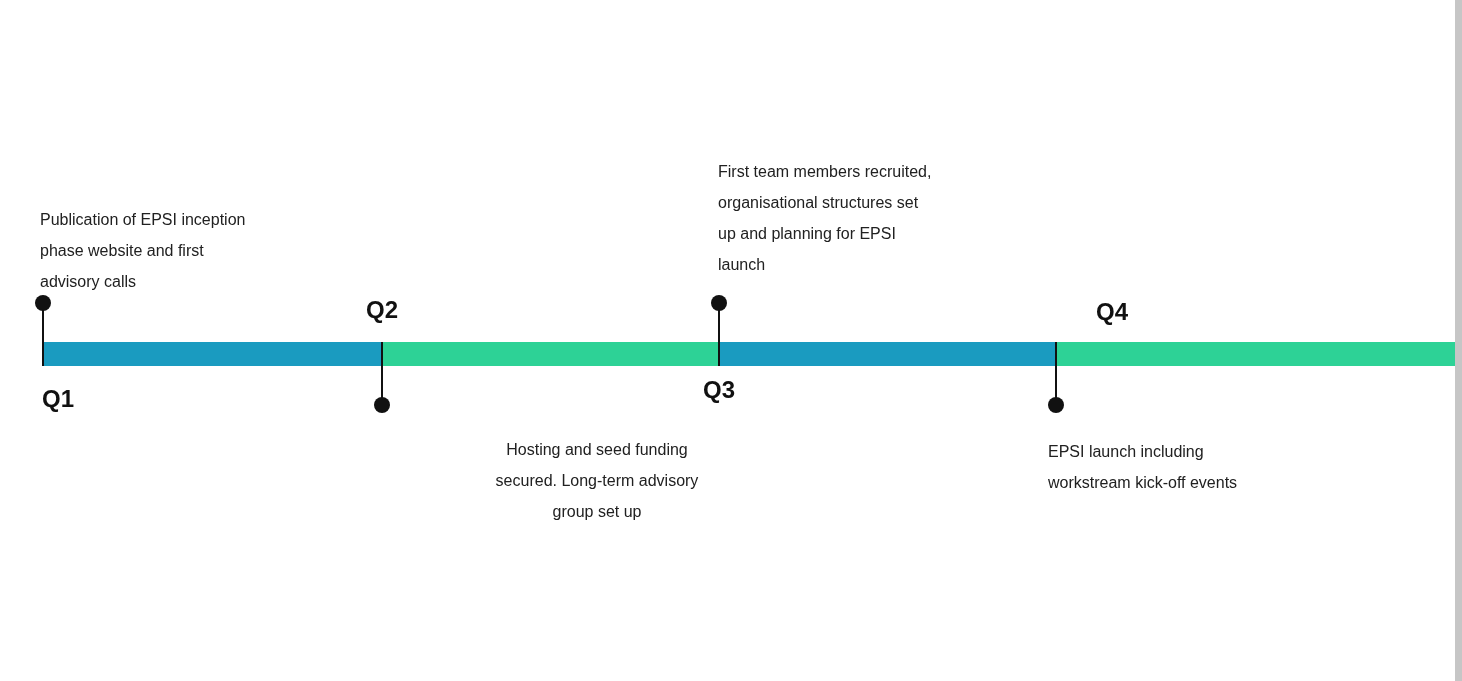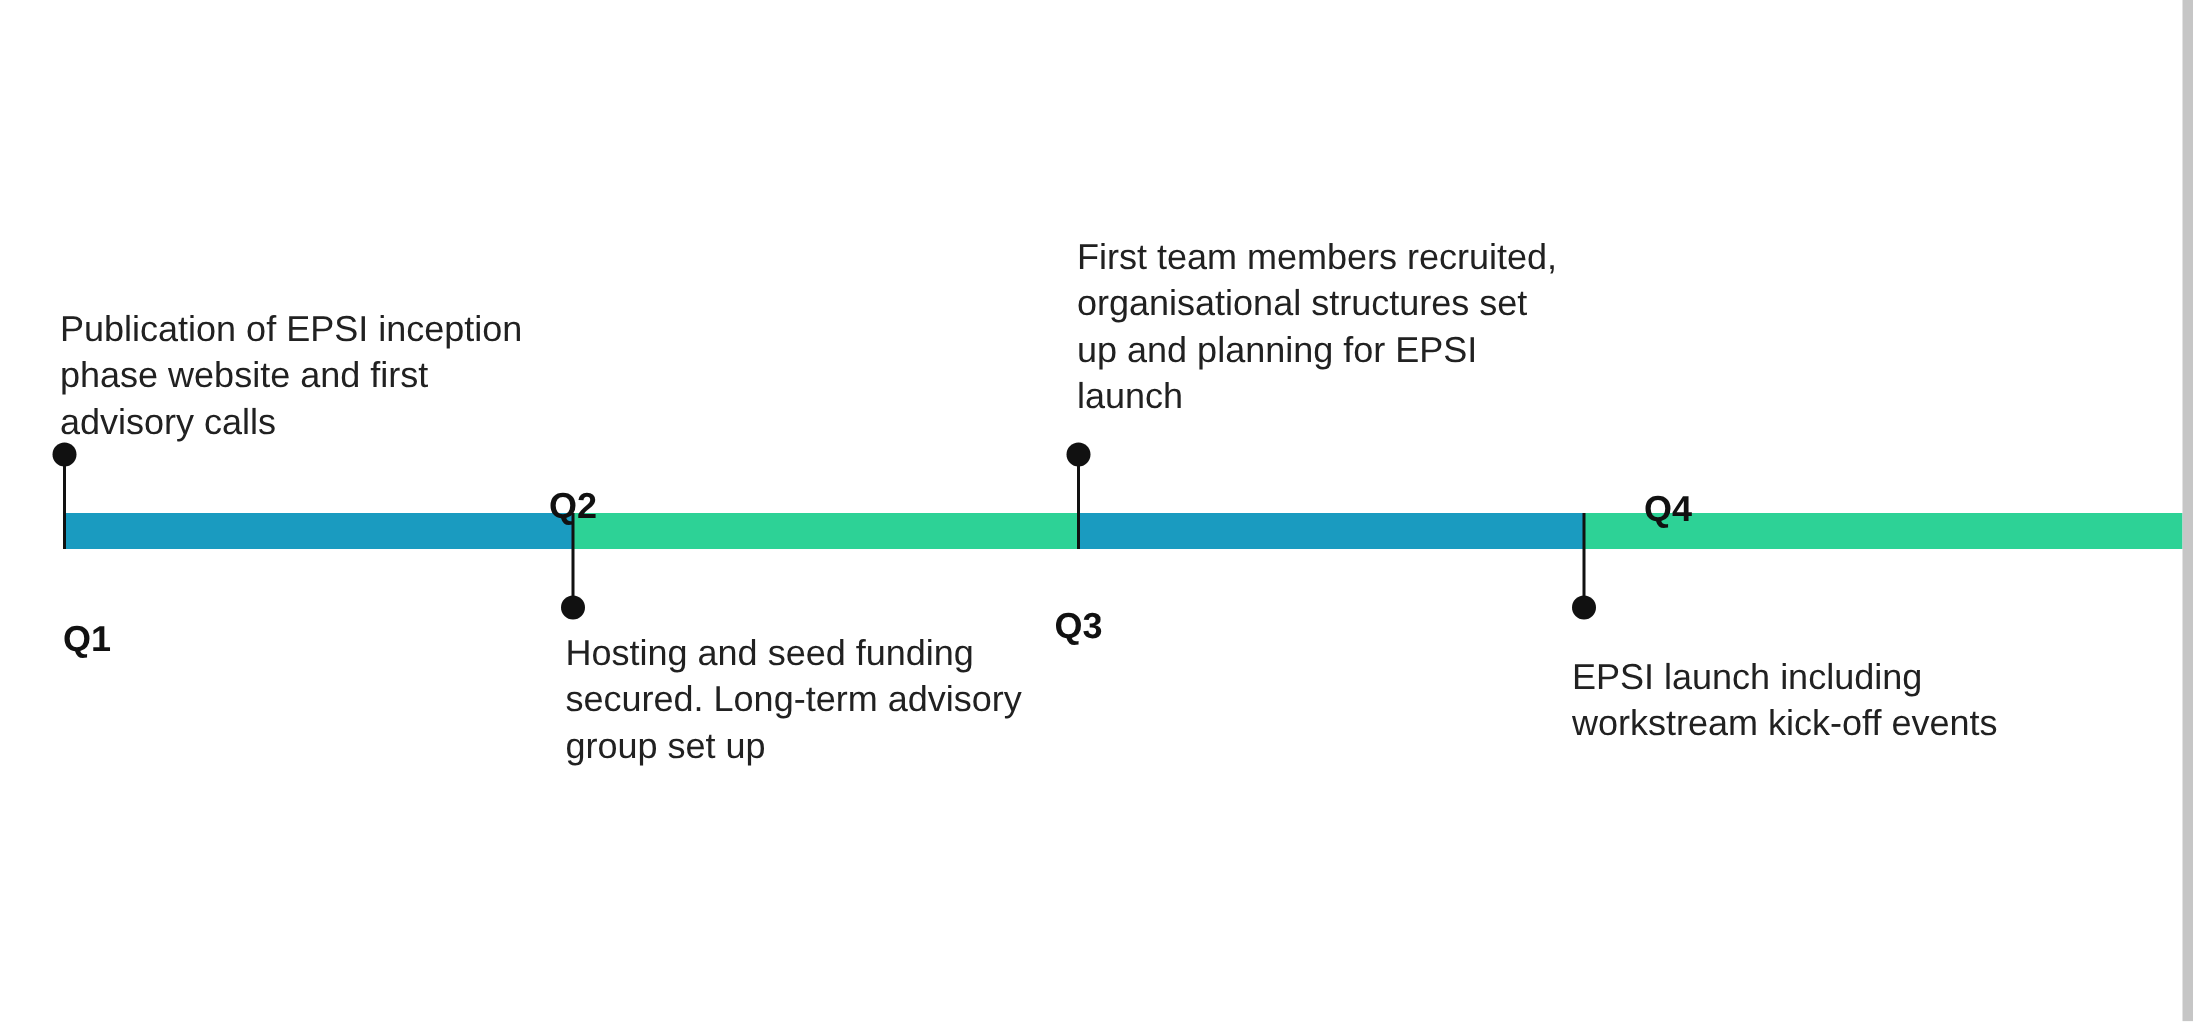--- a/index.html
+++ b/index.html
@@ -63,7 +63,7 @@
   }
   .desc {
     position: absolute;
-    font-size: 24px;
+    font-size: 16px;
     line-height: 31px;
     color: #212121;
     white-space: pre-line;

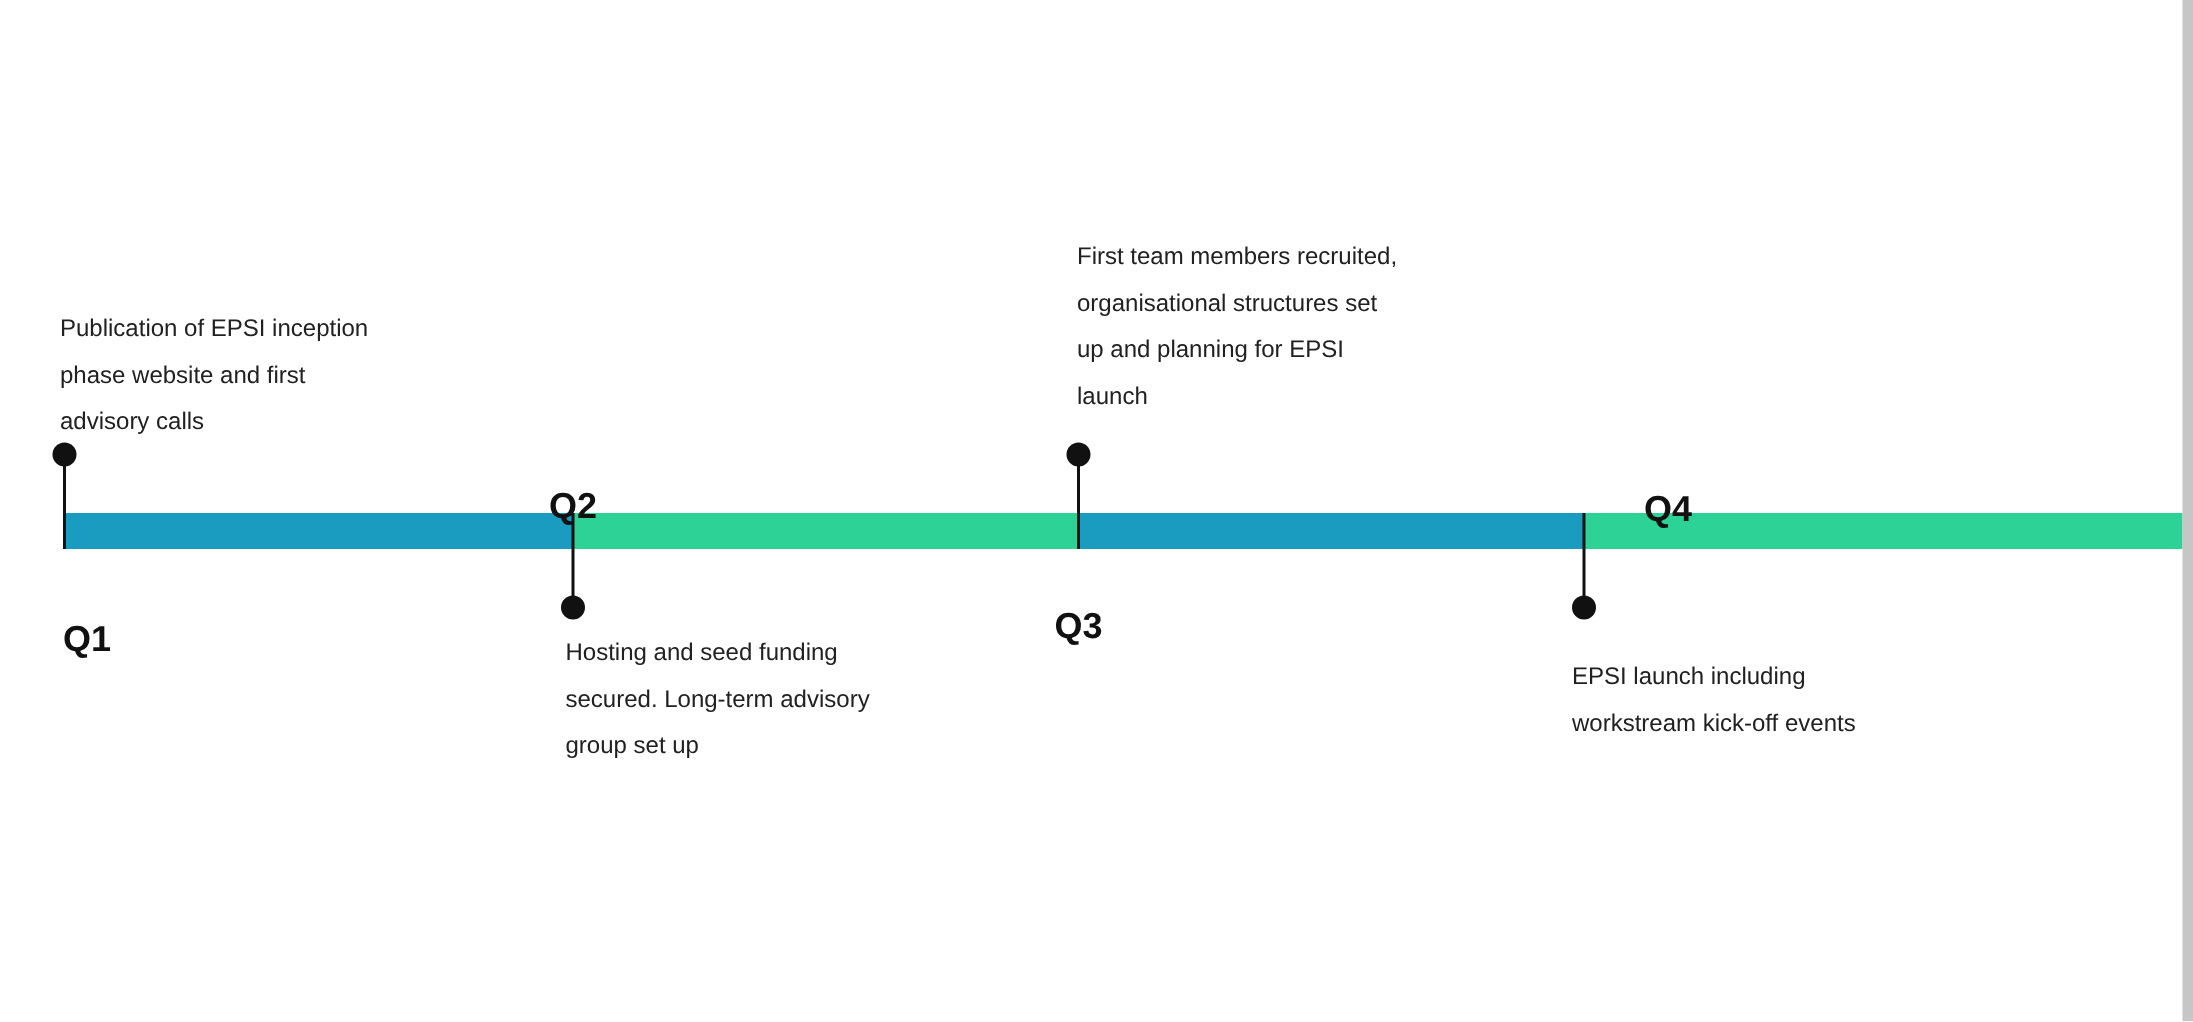--- a/index.html
+++ b/index.html
@@ -59,7 +59,6 @@
     font-weight: bold;
     color: #111111;
     white-space: nowrap;
-    margin-top: 28px;
   }
   .desc {
     position: absolute;

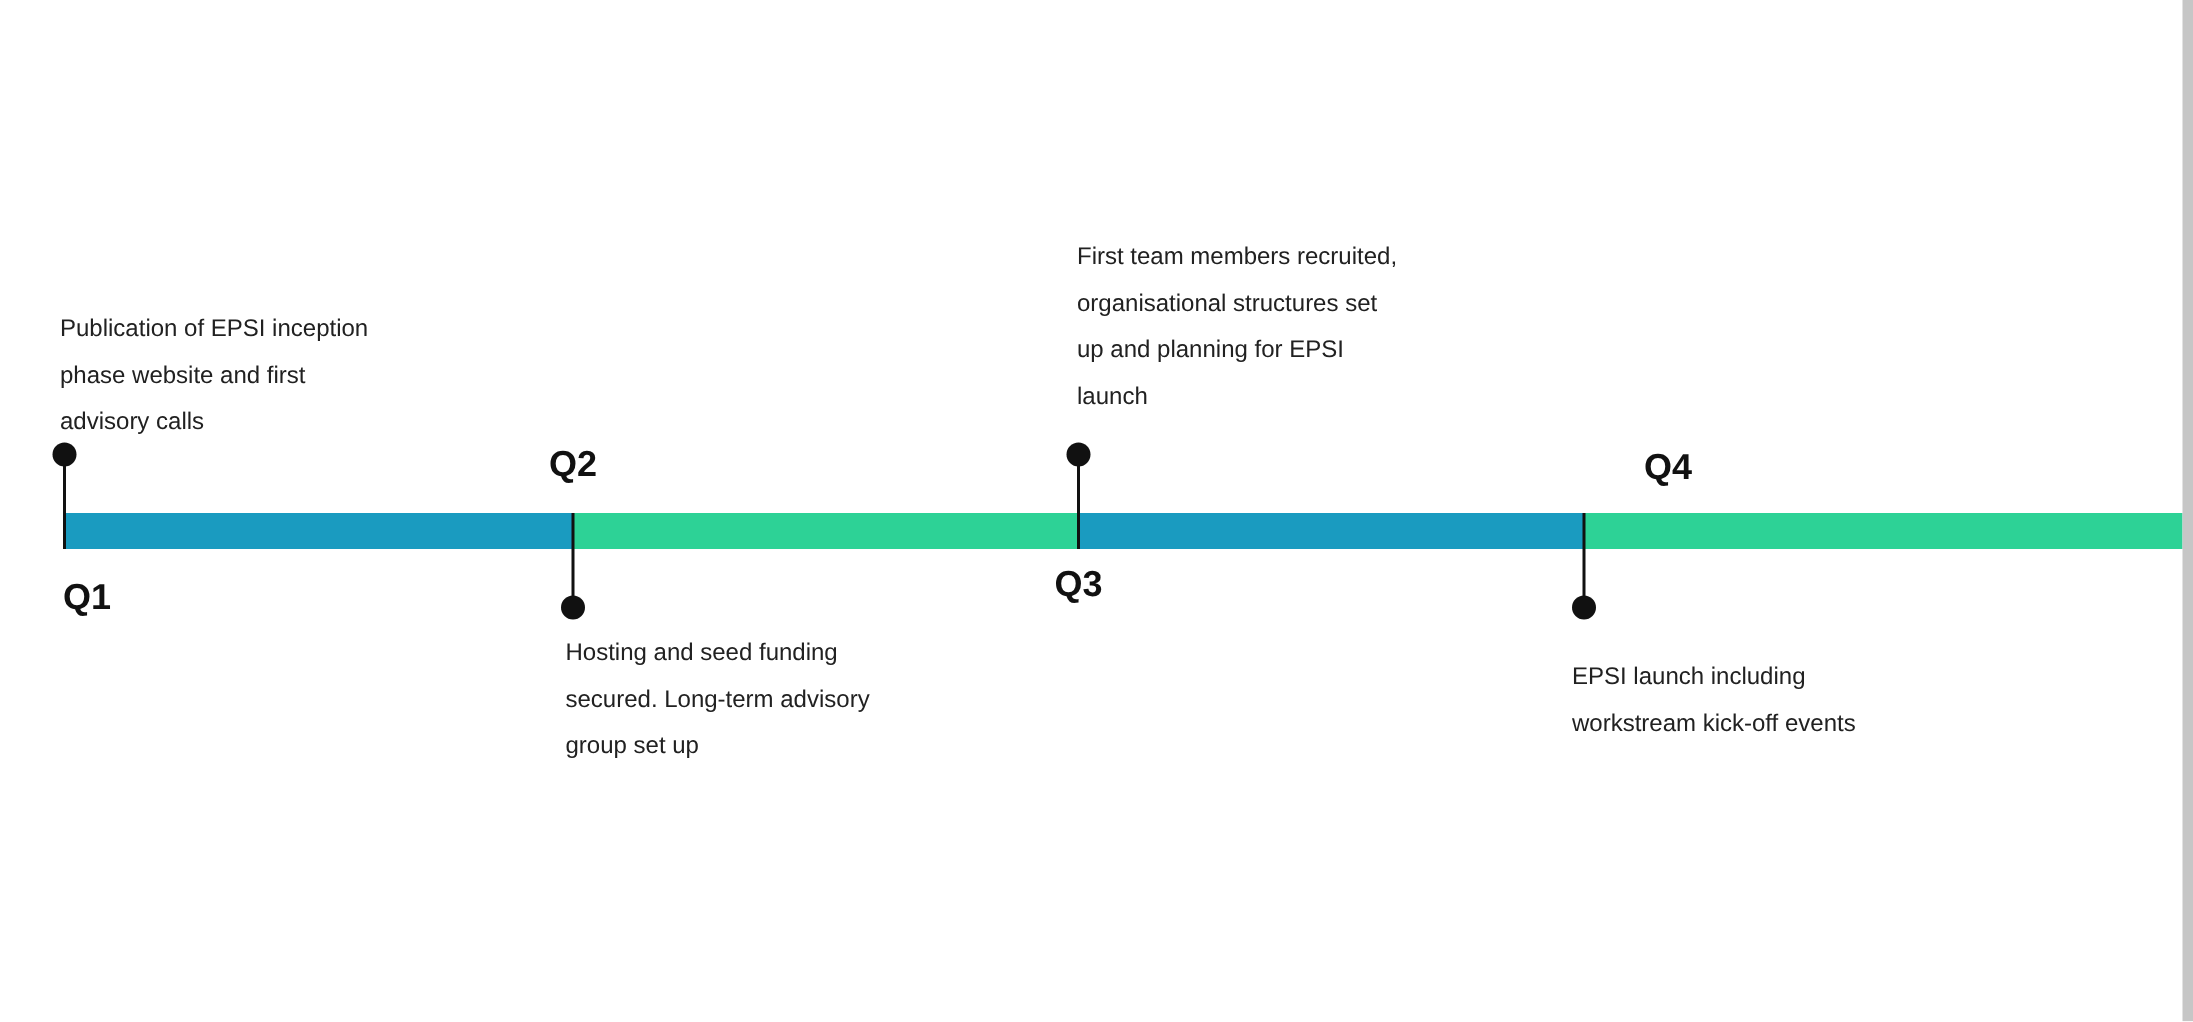--- a/index.html
+++ b/index.html
@@ -92,7 +92,7 @@
       <div class="stem" style="left: 382px; top: 342px; height: 63px;"></div>
       <div class="dot" style="left: 382px; top: 405px;"></div>
       <div class="qlabel" style="left: 382px; top: 296px;">Q2</div>
-      <div class="desc" style="left: 377px; top: 420px;">Hosting and seed funding
+      <div class="desc" style="left: 377px; top: 434px; text-align: center;">Hosting and seed funding
 secured. Long-term advisory
 group set up</div>
     </div>

